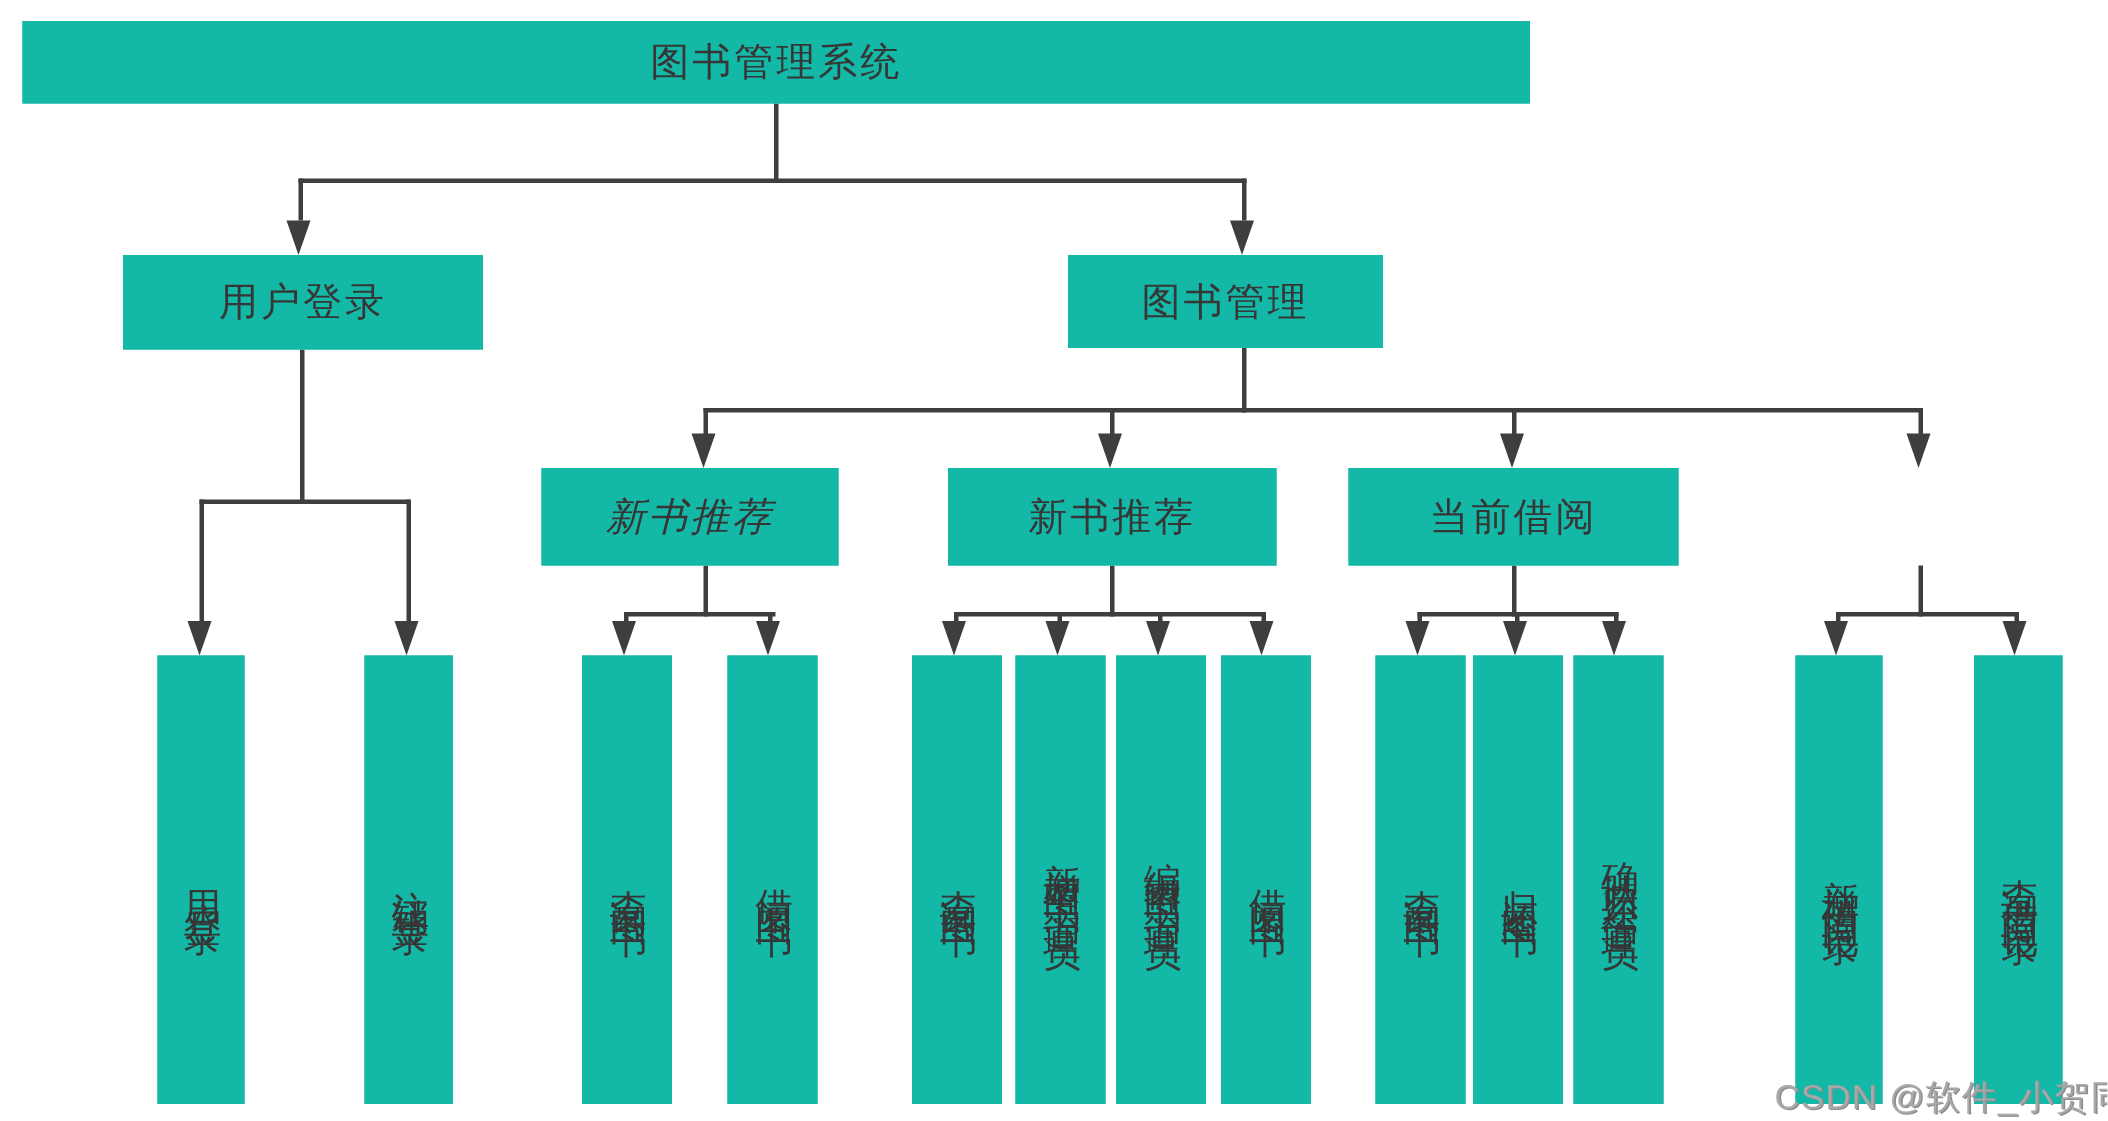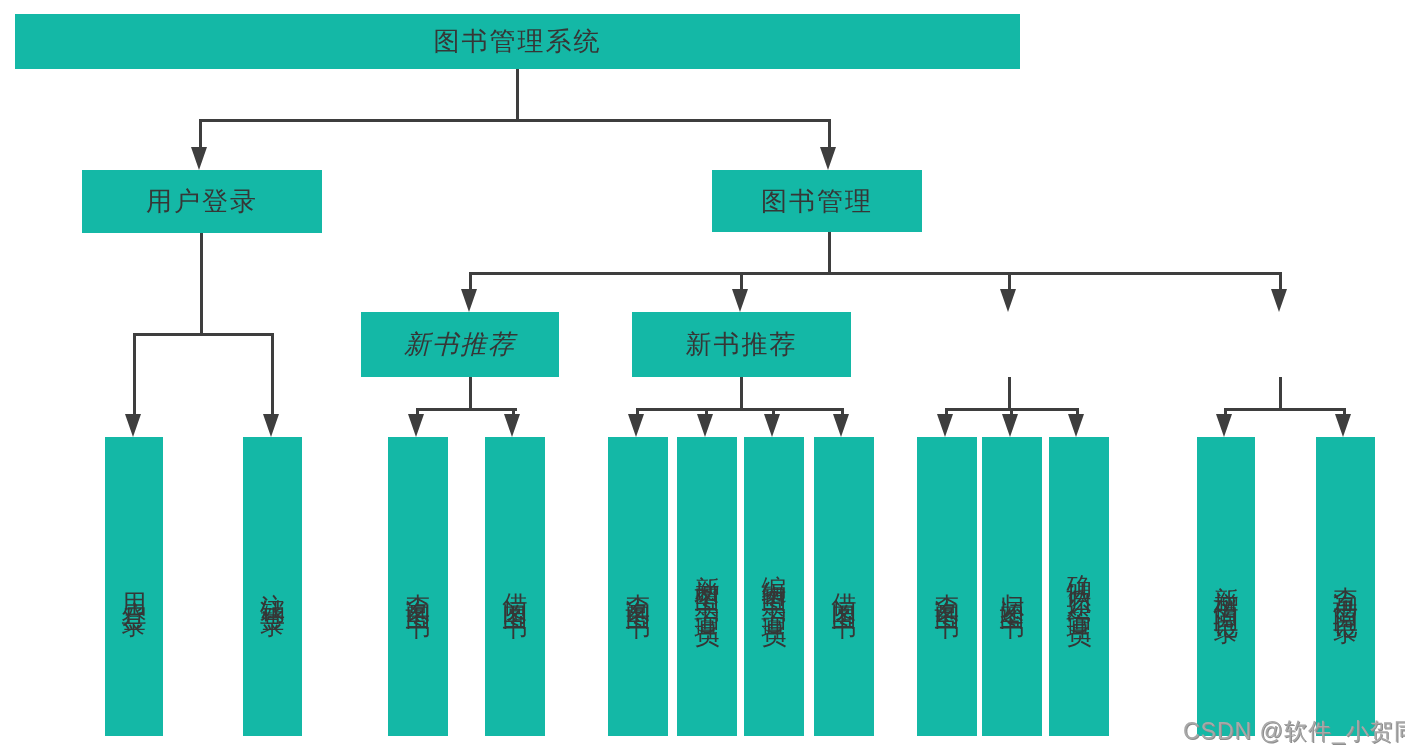--- a/index.html
+++ b/index.html
@@ -115,6 +115,9 @@
   <div class="box" style="left:632px; top:312px; width:219px; height:65px;">
     <span>新书推荐</span>
   </div>
+  <div class="box" style="left:899px; top:312px; width:220px; height:65px;">
+    <span>当前借阅</span>
+  </div>
 
   <div class="vline" style="left:469px; top:377px; height:34px;"></div>
   <div class="hline" style="left:416px; top:408px; width:101px;"></div>

